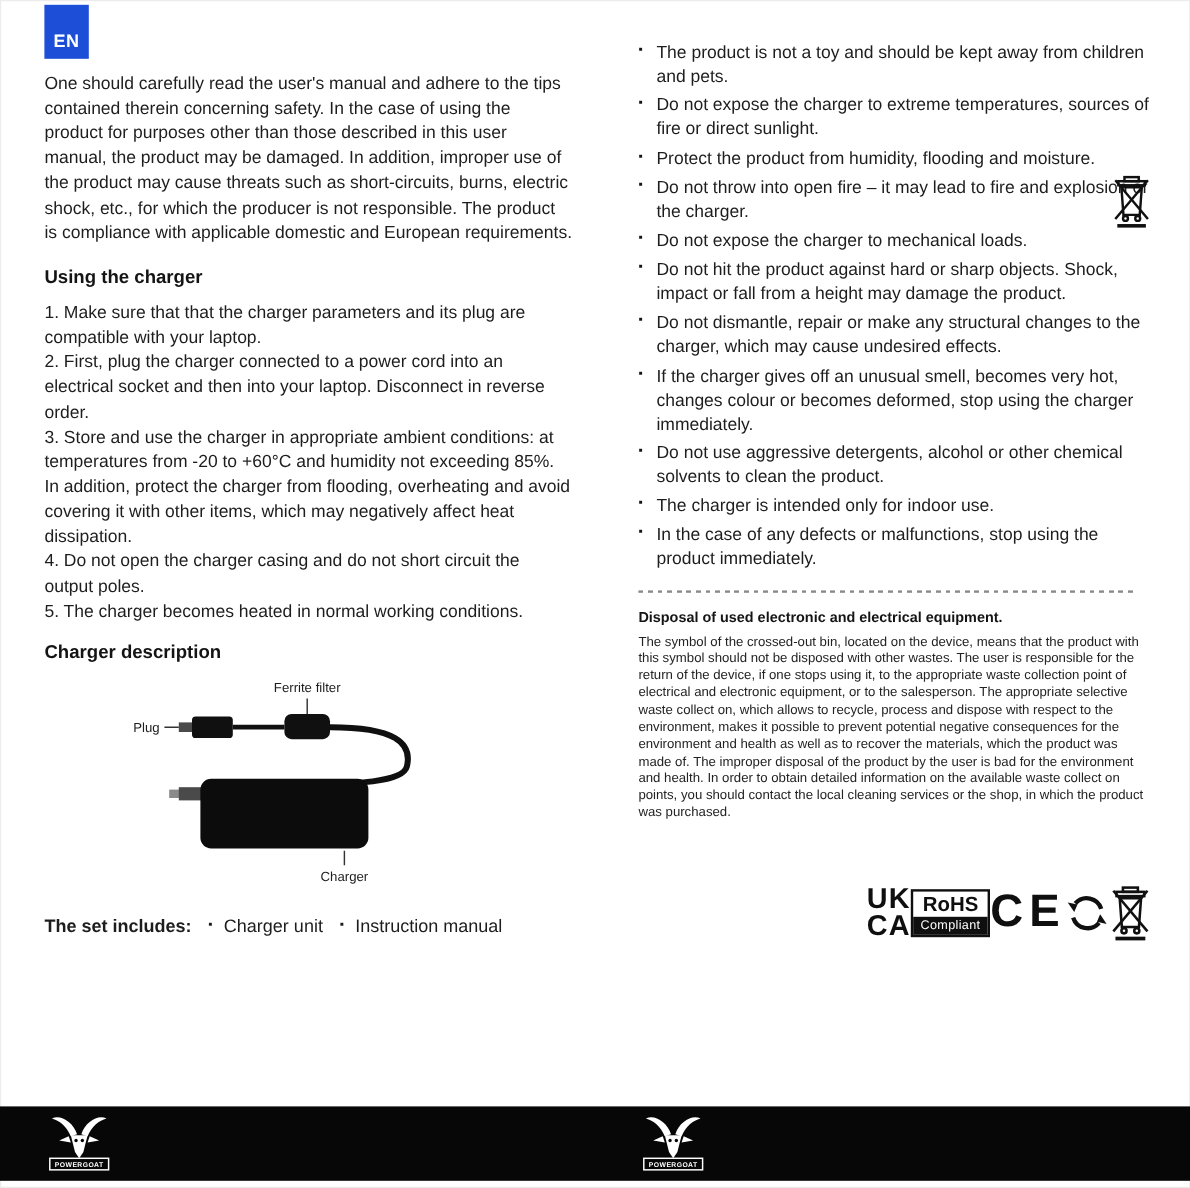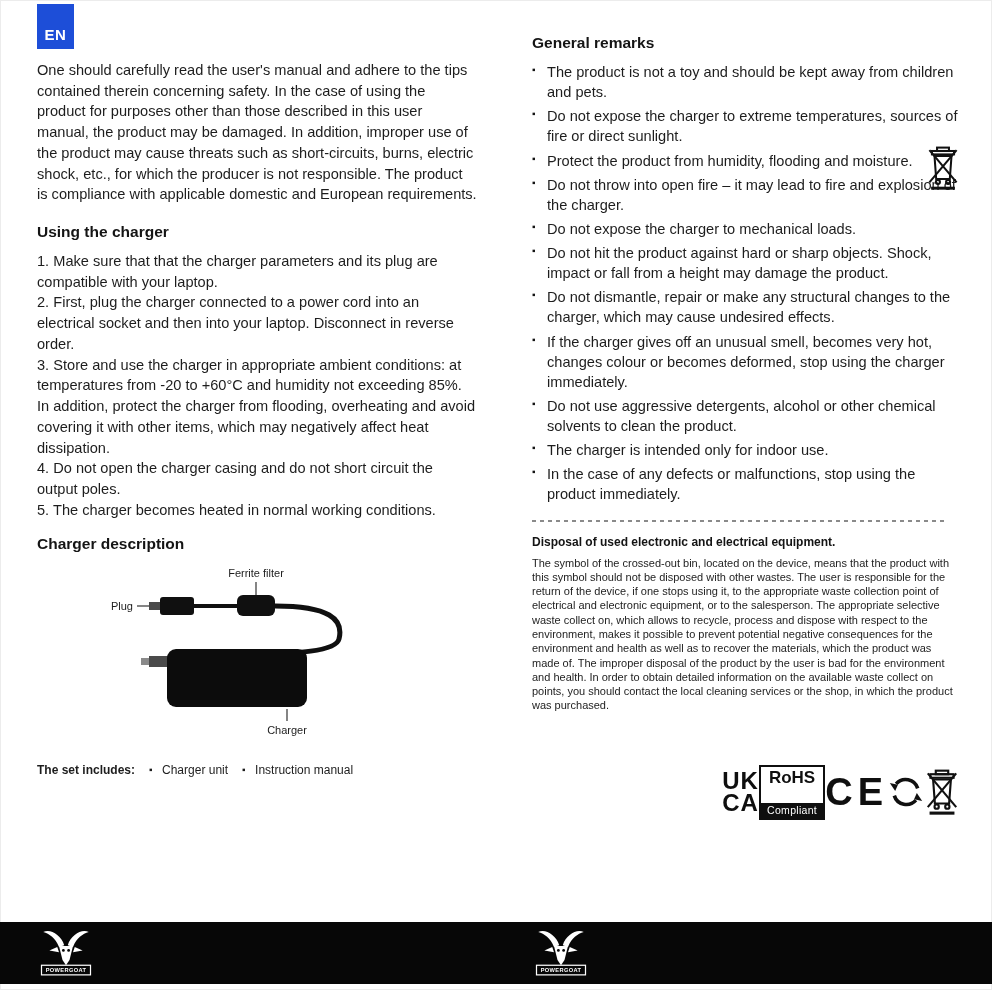--- a/index.html
+++ b/index.html
@@ -106,7 +106,6 @@
   </div>
 
   <div class="col-right">
-    <h2 class="heading">General remarks</h2>
     <ul class="remarks">
       <li>The product is not a toy and should be kept away from children and pets.</li>
       <li>Do not expose the charger to extreme temperatures, sources of fire or direct sunlight.</li>

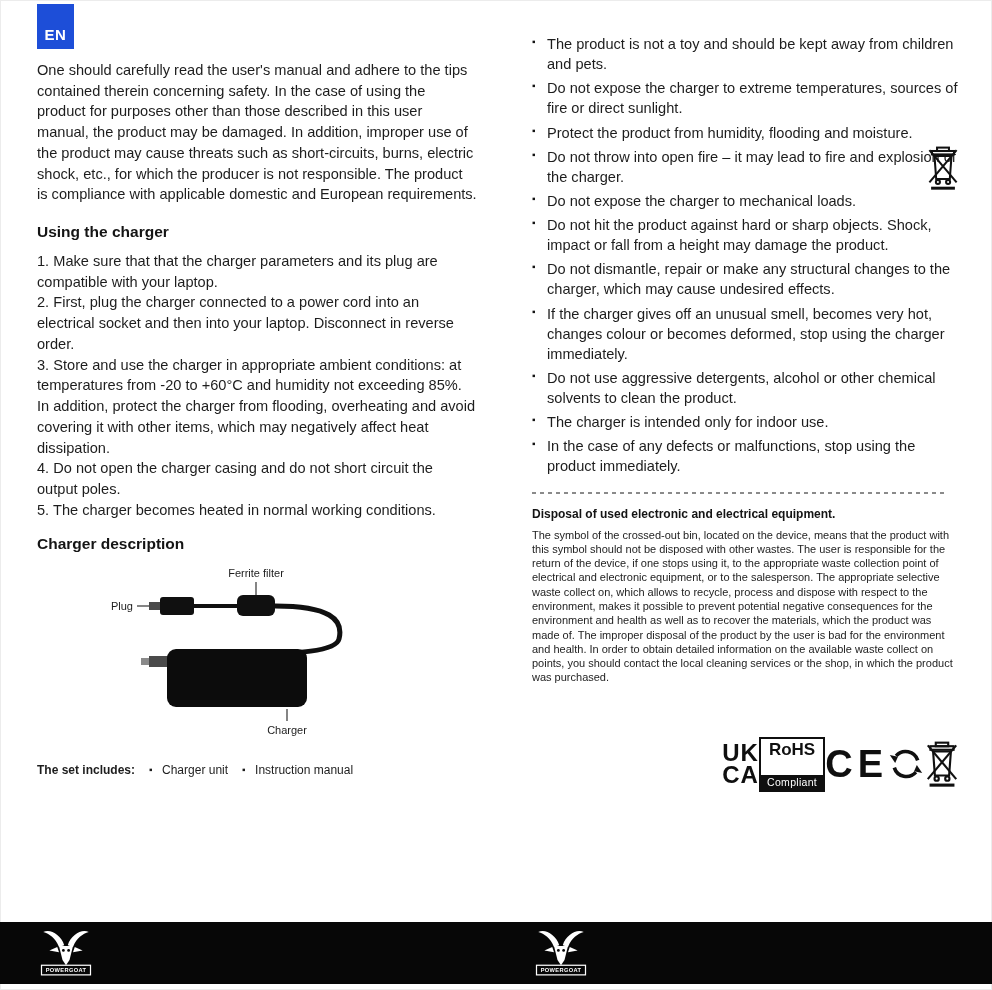--- a/index.html
+++ b/index.html
@@ -36,7 +36,7 @@
   .logos{display:flex;align-items:center;justify-content:flex-end;margin-top:52px;padding-right:2px;}
   .ukca{display:flex;flex-direction:column;font-weight:800;font-size:24px;line-height:0.92;letter-spacing:1px;color:#0f0f0f;}
   .rohs{border:2.5px solid #0f0f0f;display:flex;flex-direction:column;text-align:center;}
-  .rohs-top{font-weight:800;font-size:17px;padding:1px 8px 15px;color:#0f0f0f;}
+  .rohs-top{font-weight:800;font-size:17px;padding:1px 8px 0;color:#0f0f0f;}
   .rohs-bottom{background:#0f0f0f;color:#fff;font-size:10.5px;padding:1px 5px 2px;letter-spacing:0.3px;}
   .ce{font-size:38px;font-weight:600;letter-spacing:5px;color:#0f0f0f;}
   .weee-top{position:absolute;left:926px;top:144px;}

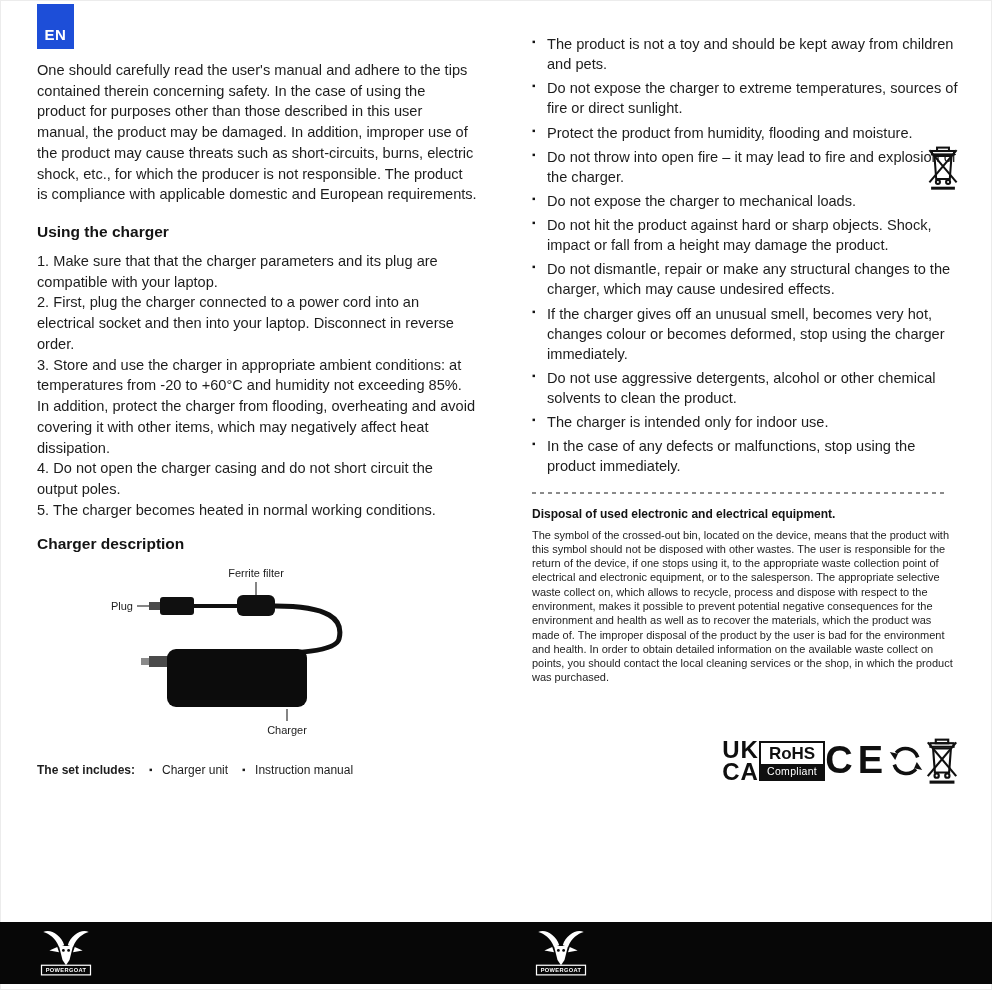--- a/index.html
+++ b/index.html
@@ -41,7 +41,7 @@
   .ce{font-size:38px;font-weight:600;letter-spacing:5px;color:#0f0f0f;}
   .weee-top{position:absolute;left:926px;top:144px;}
   .dlabel{font-size:11px;fill:#1d1d1d;}
-  .set-row{display:flex;align-items:baseline;gap:14px;margin-top:16px;font-size:12px;}
+  .set-row{display:flex;align-items:baseline;gap:14px;margin-top:16px;font-size:15px;}
   .set-label{font-weight:bold;}
   .set-item{position:relative;padding-left:13px;}
   .set-item::before{content:"▪";position:absolute;left:0;top:1px;font-size:10px;}

